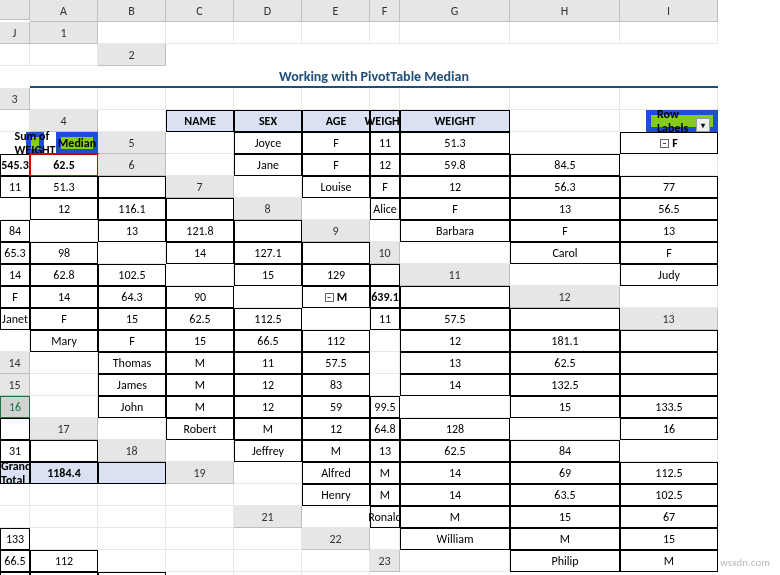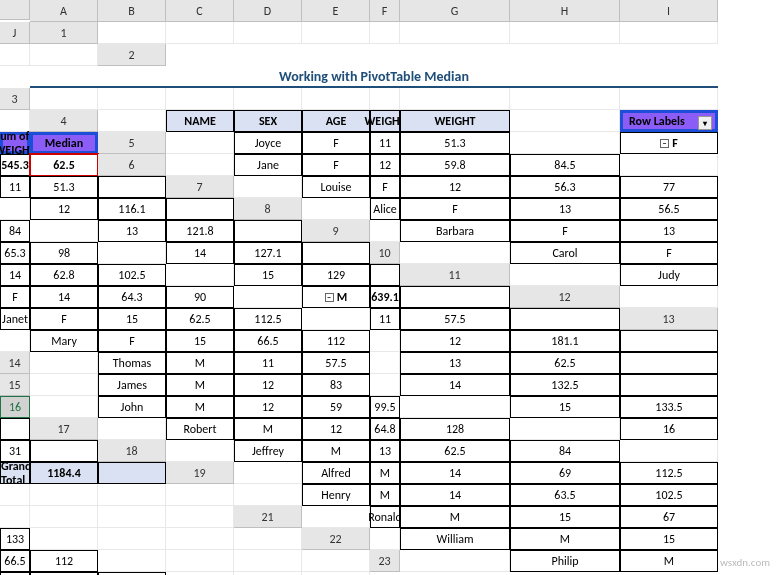--- a/index.html
+++ b/index.html
@@ -68,11 +68,12 @@
     background: #fff;
   }
   .pvhdr {
-    background: #8b5cf6;
+    background: #84cc16;
     font-weight: bold;
-    border: 3px solid #1d4ed8;
+    border: 5px solid #1d4ed8;
     justify-content: center;
     position: relative;
+    margin-left: 26px;
   }
   .pvhdr.left { justify-content: flex-start; padding-left: 6px; }
   .pvcell {

